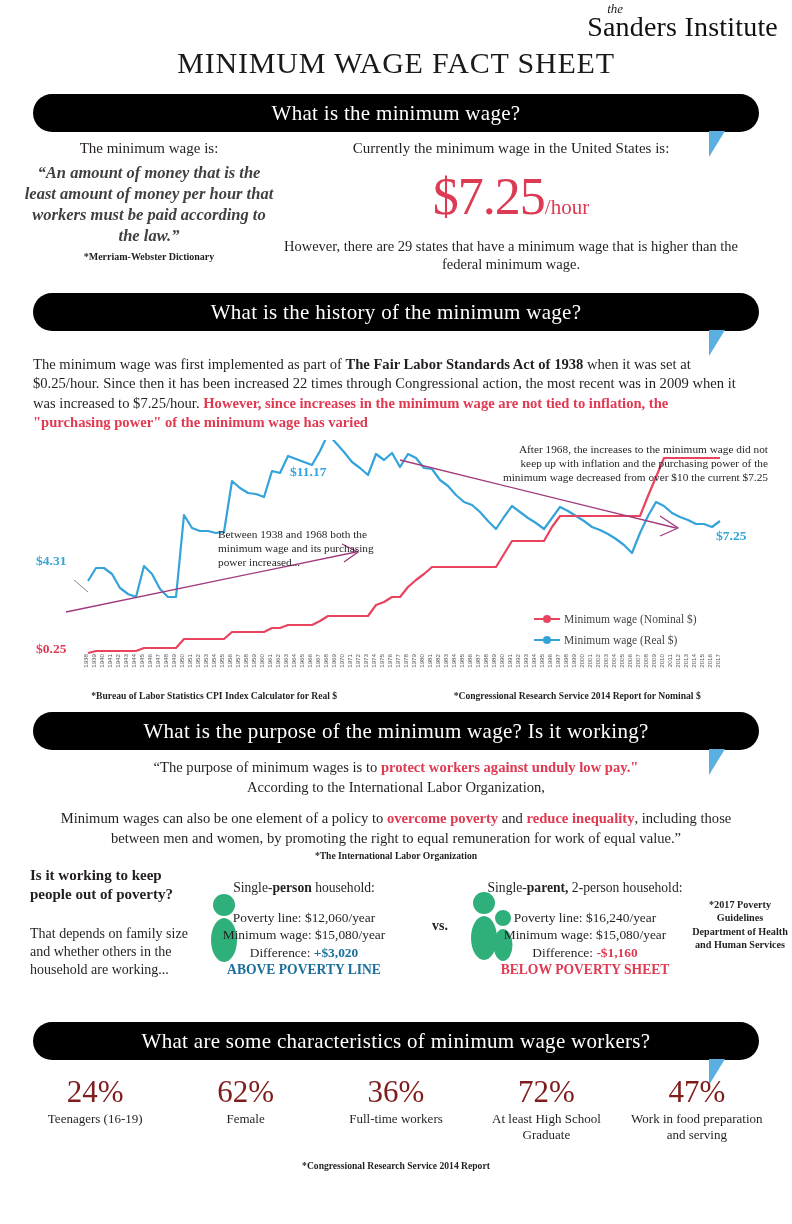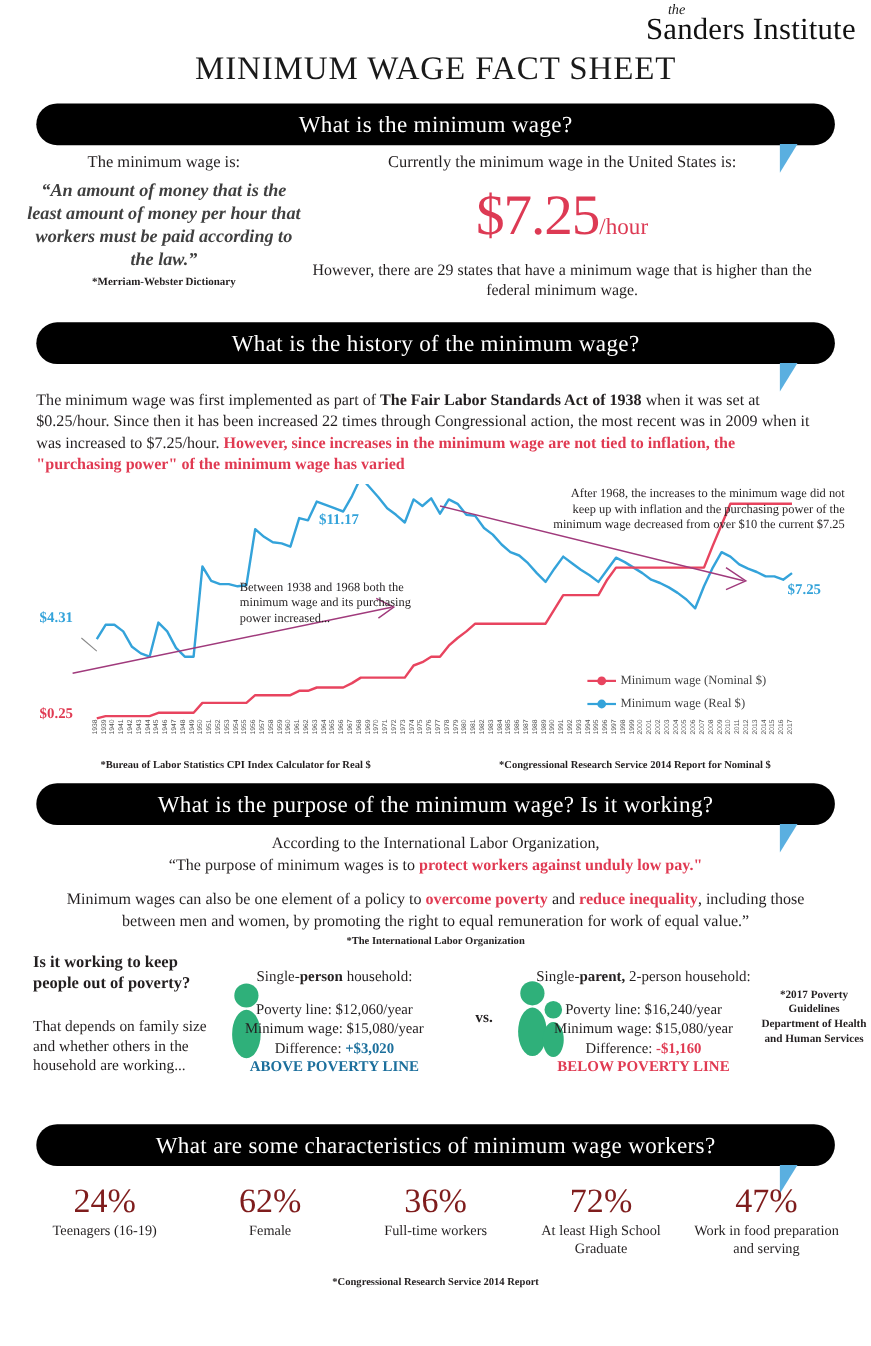--- a/index.html
+++ b/index.html
@@ -294,8 +294,8 @@
   </div>
 
   <div class="s3-t1">
+    <div><span>“The purpose of minimum wages is to </span><span class="red">protect workers against unduly low pay."</span></div>
     <div>According to the International Labor Organization,</div>
-    <div><span>“The purpose of minimum wages is to </span><span class="red">protect workers against unduly low pay."</span></div>
   </div>
 
   <div class="s3-t2"><span>Minimum wages can also be one element of a policy to </span><span class="red">overcome poverty</span><span> and </span><span class="red">reduce inequality</span><span>, including those between men and women, by promoting the right to equal remuneration for work of equal value.”</span></div>

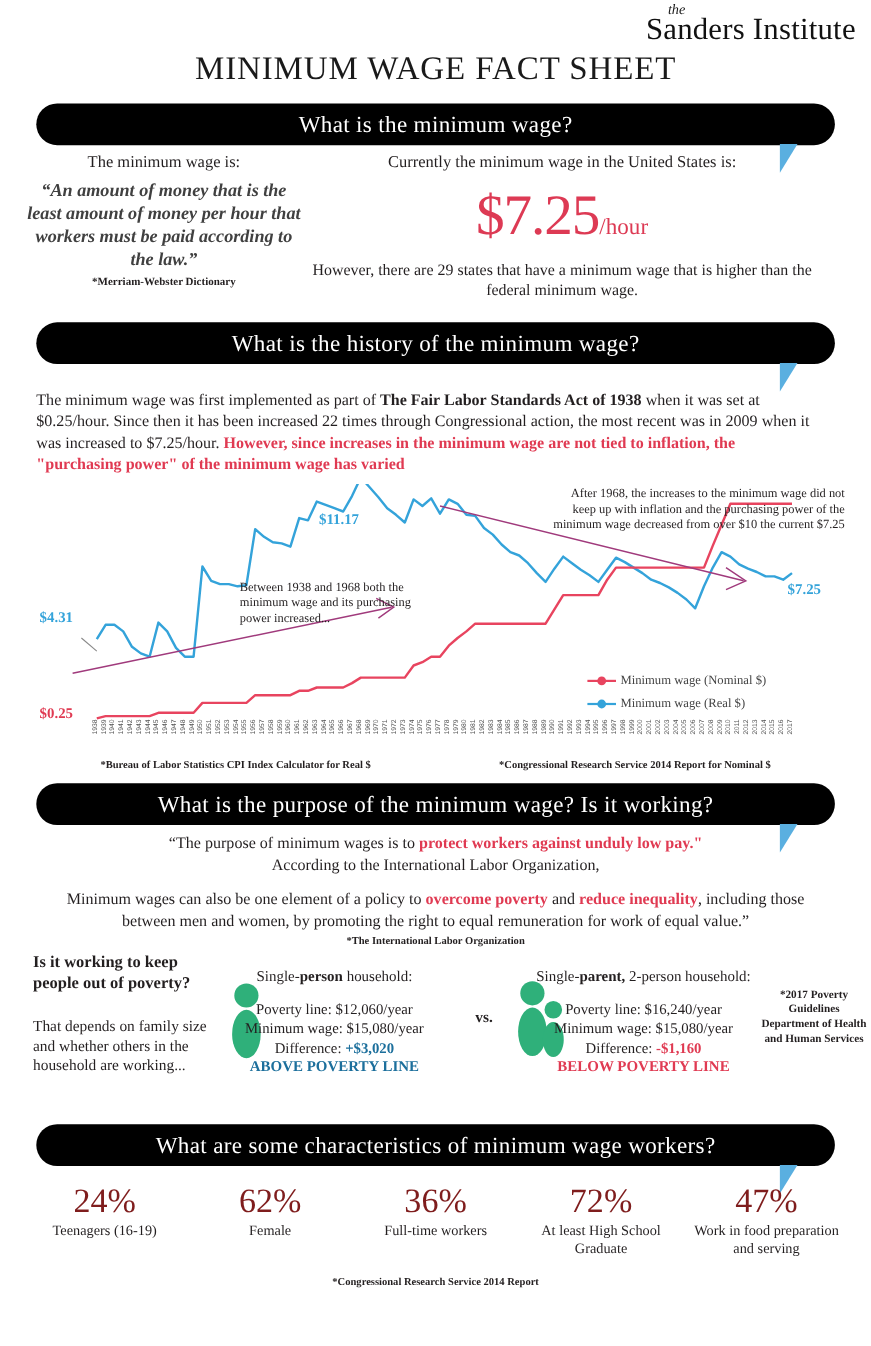--- a/index.html
+++ b/index.html
@@ -335,7 +335,7 @@
       <div>Poverty line: $16,240/year</div>
       <div>Minimum wage: $15,080/year</div>
       <div><span>Difference: </span><span class="hh-diff-neg">-$1,160</span></div>
-      <div class="hh-status-neg">BELOW POVERTY LINE</div>
+      <div class="hh-status-neg">BELOW POVERTY SHEET</div>
     </div>
   </div>
 

